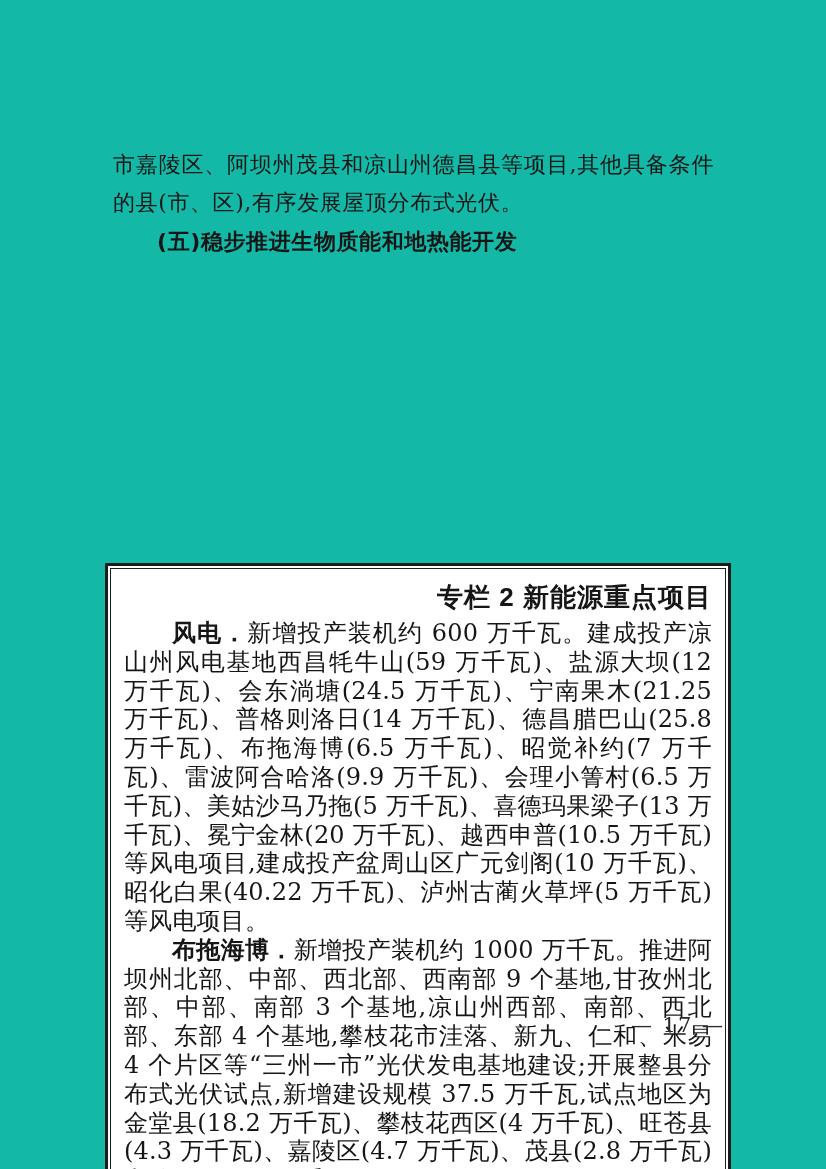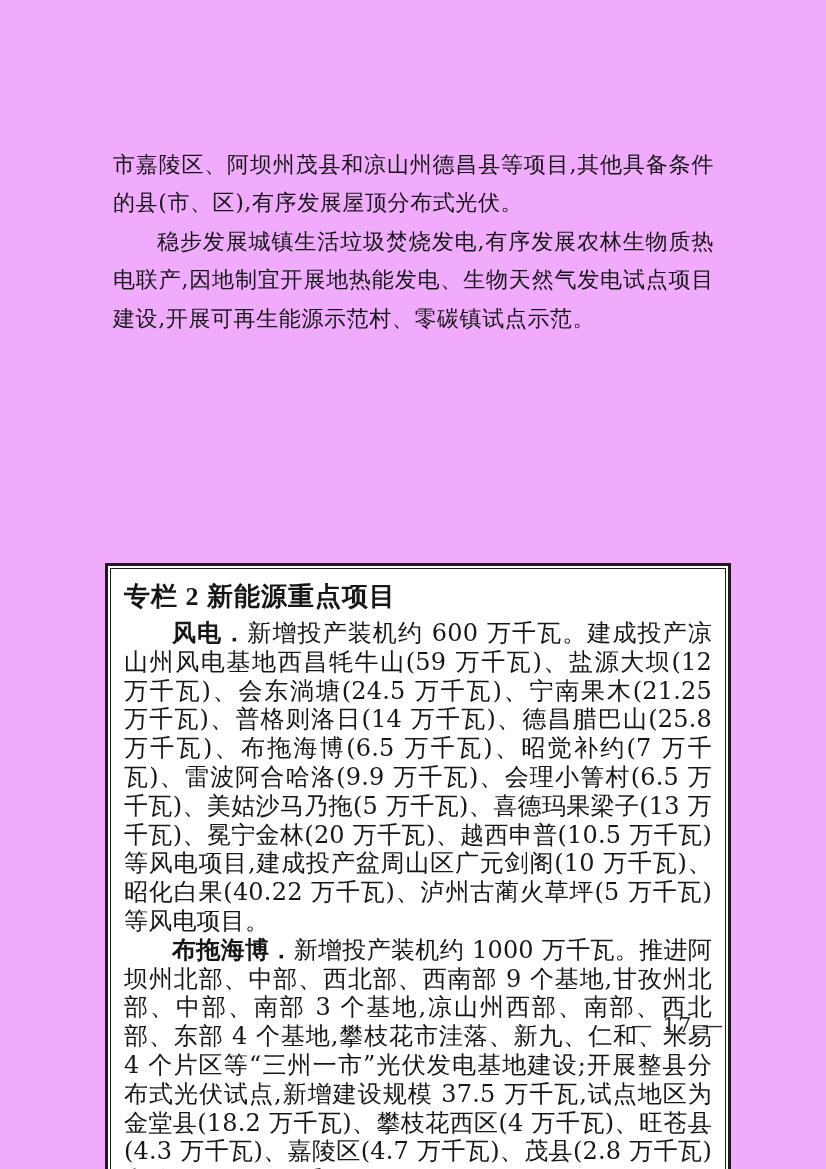--- a/index.html
+++ b/index.html
@@ -12,7 +12,7 @@
     width: 826px;
     height: 1169px;
     margin: 0 auto;
-    background: #f0abfc;
+    background: #14b8a6;
     color: #161616;
     font-family: "DejaVu Serif", "Liberation Serif", serif;
     overflow: hidden;

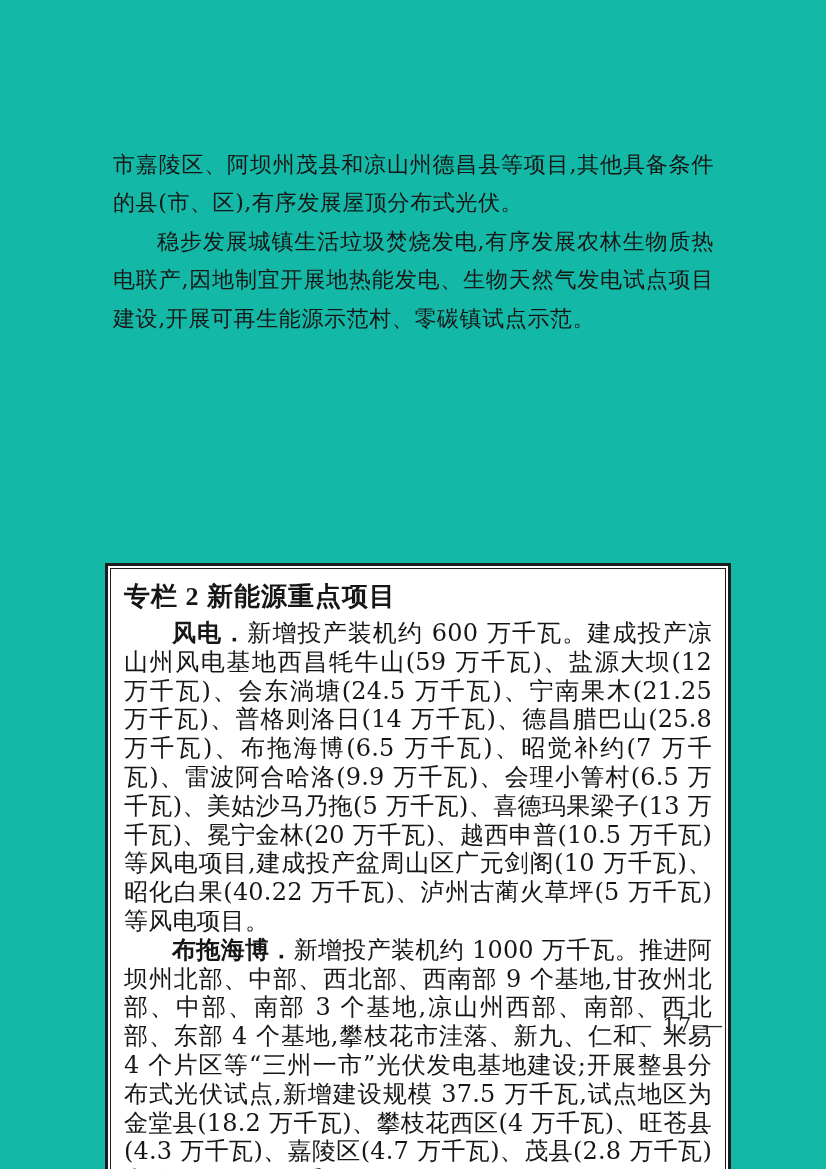--- a/index.html
+++ b/index.html
@@ -96,6 +96,7 @@
   <div class="textcol">
     <p class="body no-indent">市嘉陵区、阿坝州茂县和凉山州德昌县等项目,其他具备条件的县(市、区),有序发展屋顶分布式光伏。</p>
 
+    <p class="heading">(五)稳步推进生物质能和地热能开发</p>
 
     <p class="body">稳步发展城镇生活垃圾焚烧发电,有序发展农林生物质热电联产,因地制宜开展地热能发电、生物天然气发电试点项目建设,开展可再生能源示范村、零碳镇试点示范。</p>
 

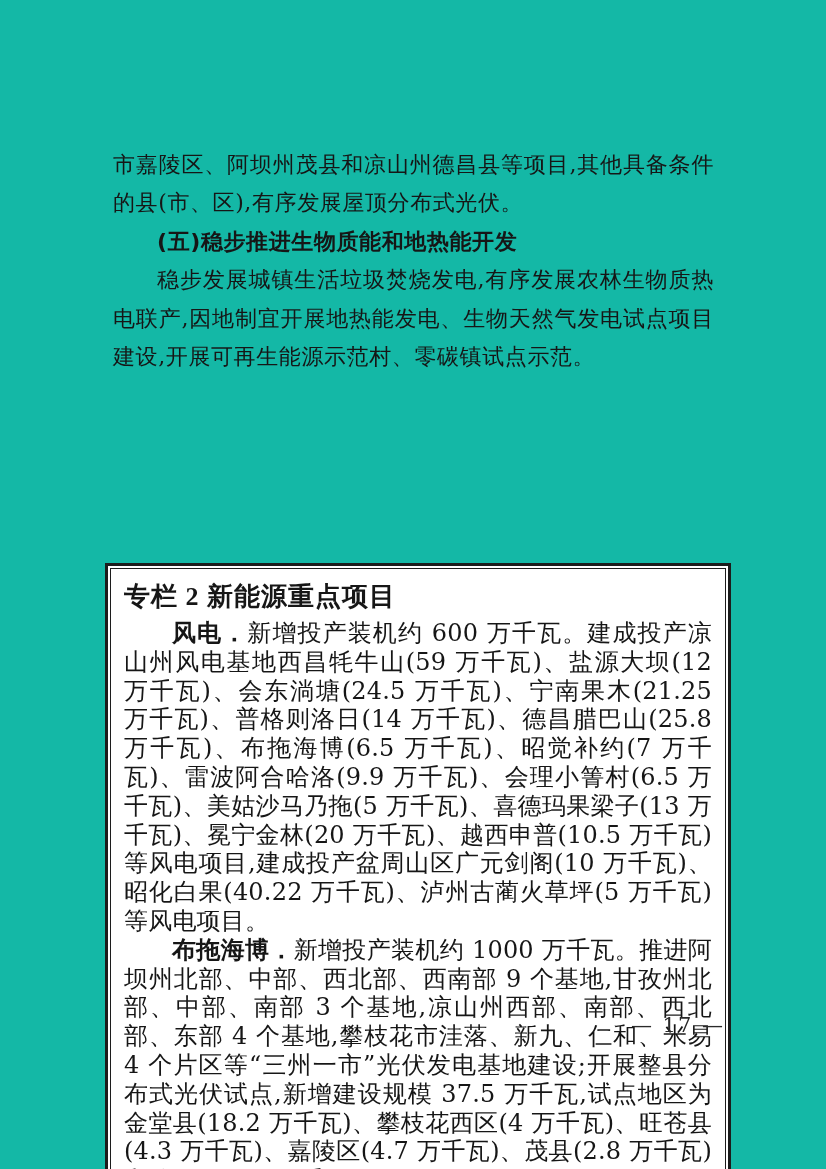--- a/index.html
+++ b/index.html
@@ -98,7 +98,6 @@
 
     <p class="heading">(五)稳步推进生物质能和地热能开发</p>
 
-    <p class="body">稳步发展城镇生活垃圾焚烧发电,有序发展农林生物质热电联产,因地制宜开展地热能发电、生物天然气发电试点项目建设,开展可再生能源示范村、零碳镇试点示范。</p>
 
   </div>
 

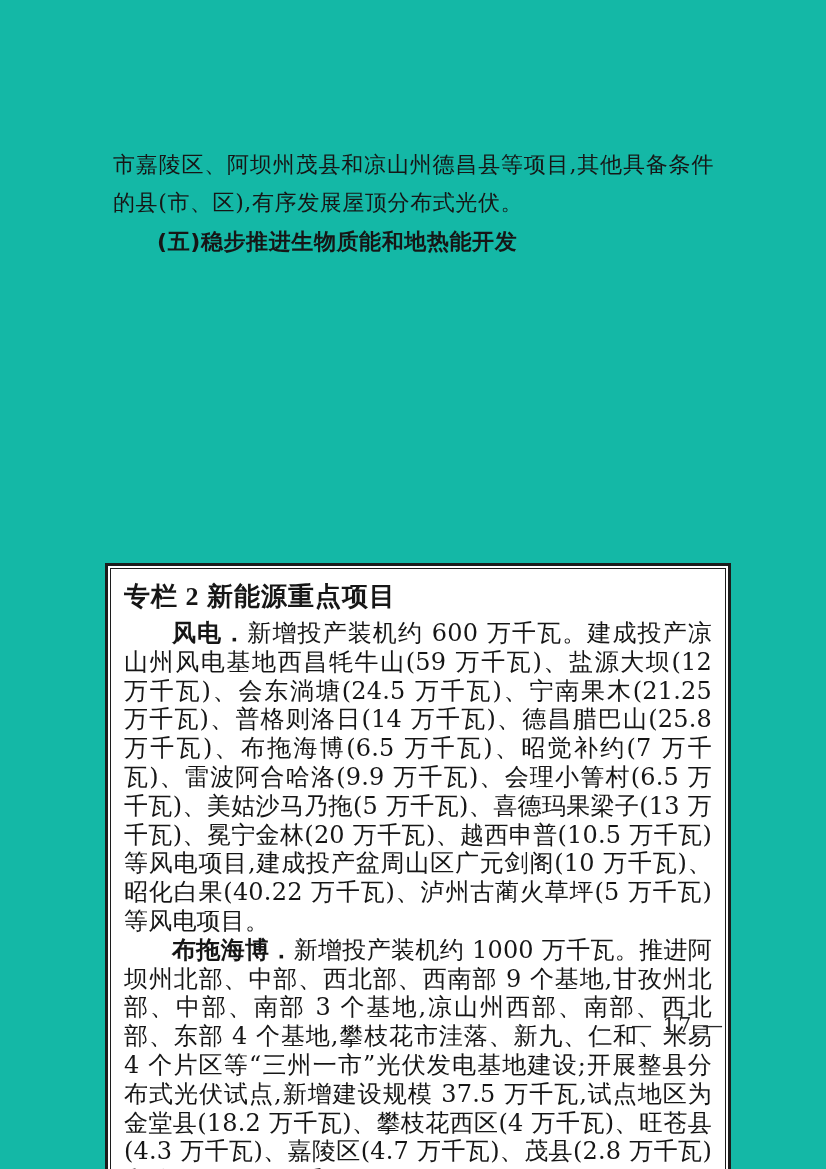--- a/index.html
+++ b/index.html
@@ -56,8 +56,8 @@
     padding: 6px 13px 12px 13px;
   }
   .callout-title {
-    text-align: left;
-    font-family: Liberation Serif, serif;
+    text-align: right;
+    font-family: Liberation Sans, sans-serif;
     font-weight: bold;
     font-size: 26px;
     line-height: 44px;

